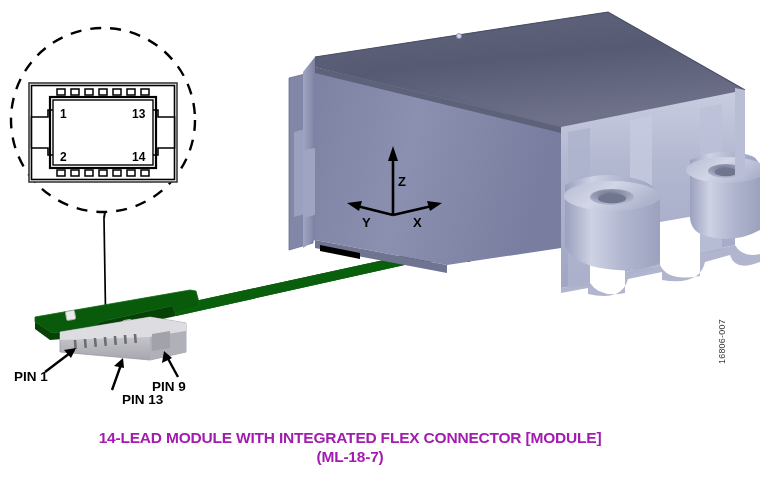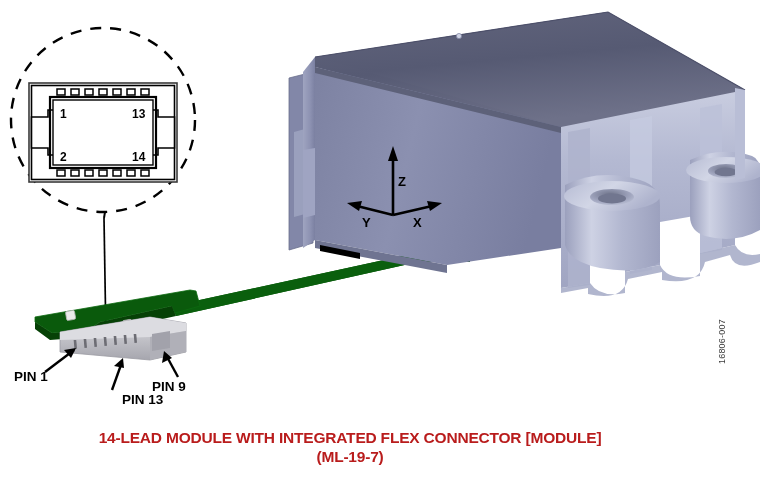--- a/index.html
+++ b/index.html
@@ -30,7 +30,7 @@
     text-align: center;
     font-family: "Liberation Sans", sans-serif;
     font-weight: bold;
-    color: #b91c1c;
+    color: #a21caf;
   }
   .caption-line1 {
     font-size: 15.5px;

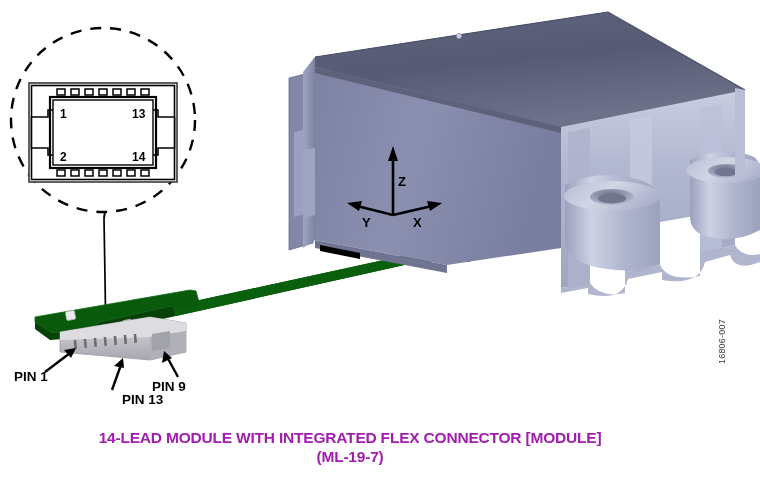--- a/index.html
+++ b/index.html
@@ -307,7 +307,7 @@
 
   <div class="caption-block">
     <div class="caption-line1">14-LEAD MODULE WITH INTEGRATED FLEX CONNECTOR [MODULE]</div>
-    <div class="caption-line2">(ML-19-7)</div>
+    <div class="caption-line2">(ML-18-7)</div>
   </div>
 
   <div class="figure-id">16806-007</div>

